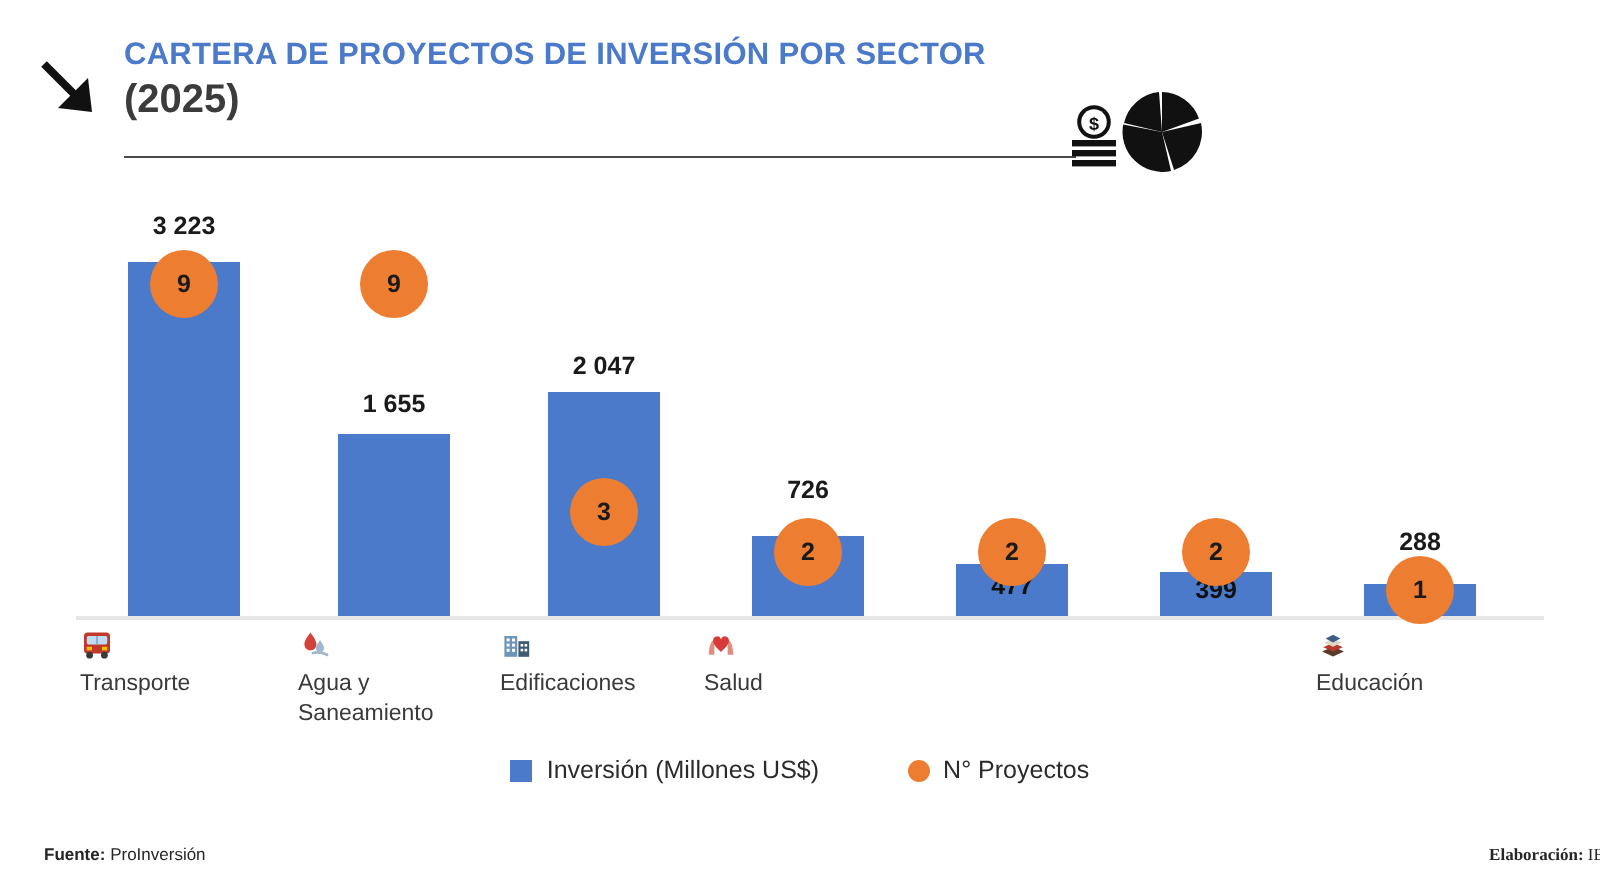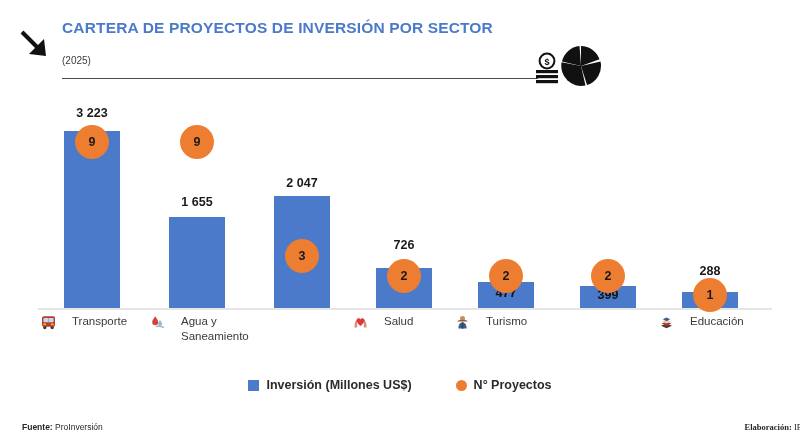--- a/index.html
+++ b/index.html
@@ -45,10 +45,10 @@
   }
   #chart-subtitle {
     color: #3b3b3b;
-    font-size: 10px;
-    font-weight: normal;
+    font-size: 20px;
+    font-weight: bold;
     line-height: 21px;
-    margin-top: 12px;
+    margin-top: 2px;
   }
   #title-rule {
     position: absolute;

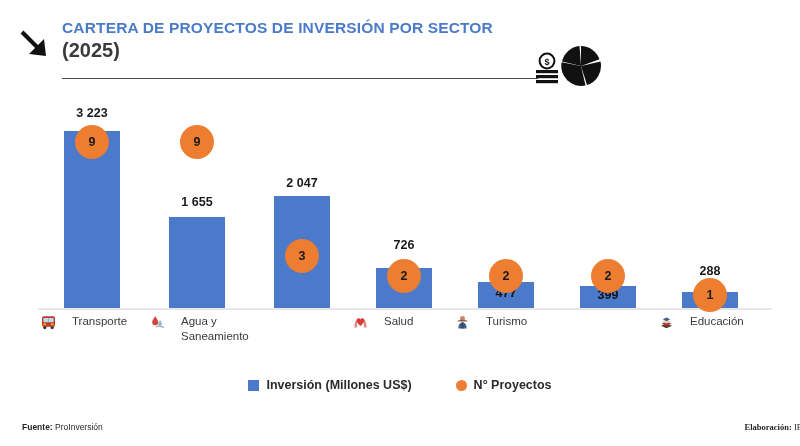--- a/index.html
+++ b/index.html
@@ -131,7 +131,8 @@
     display: flex;
     align-items: flex-start;
     justify-content: flex-start;
-    gap: 15px;
+    gap: 4px;
+    flex-direction: column;
   }
   .cat-icon {
     width: 17px;

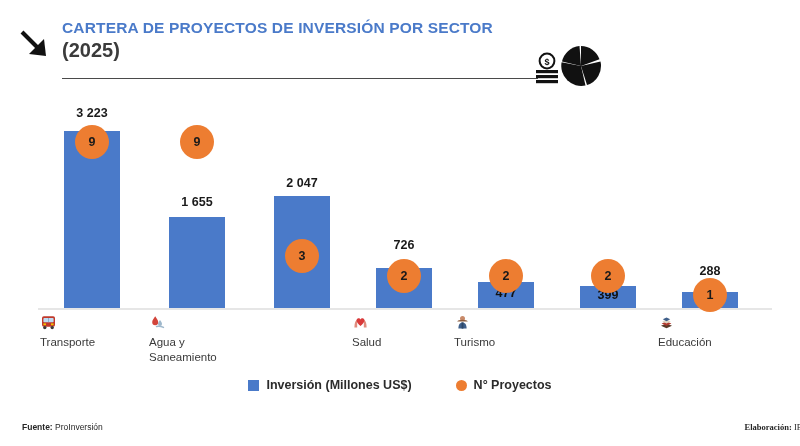--- a/index.html
+++ b/index.html
@@ -293,6 +293,25 @@
     <div class="bar-value" style="top:84px;">2 047</div>
     <div class="bar" style="top:104px; height:112px;"></div>
     <div class="bubble" style="top:164px;">3</div>
+    <div class="cat">
+      <span class="cat-icon">
+        <svg viewBox="0 0 17 17" width="17" height="17">
+          <rect x="2.2" y="4" width="6.4" height="10.4" fill="#6e96bb"></rect>
+          <rect x="9.2" y="6.6" width="5.4" height="7.8" fill="#3f5a73"></rect>
+          <rect x="3.3" y="5.2" width="1.5" height="1.5" fill="#ffffff"></rect>
+          <rect x="6" y="5.2" width="1.5" height="1.5" fill="#ffffff"></rect>
+          <rect x="3.3" y="7.8" width="1.5" height="1.5" fill="#ffffff"></rect>
+          <rect x="6" y="7.8" width="1.5" height="1.5" fill="#ffffff"></rect>
+          <rect x="3.3" y="10.4" width="1.5" height="1.5" fill="#ffffff"></rect>
+          <rect x="6" y="10.4" width="1.5" height="1.5" fill="#ffffff"></rect>
+          <rect x="10.3" y="8" width="1.3" height="1.3" fill="#ffffff"></rect>
+          <rect x="12.3" y="8" width="1.3" height="1.3" fill="#ffffff"></rect>
+          <rect x="10.3" y="10.4" width="1.3" height="1.3" fill="#ffffff"></rect>
+          <rect x="12.3" y="10.4" width="1.3" height="1.3" fill="#ffffff"></rect>
+        </svg>
+      </span>
+      <span class="cat-label">Edificaciones</span>
+    </div>
   </div>
 
   <div class="col" style="left:352px; width:104px;">

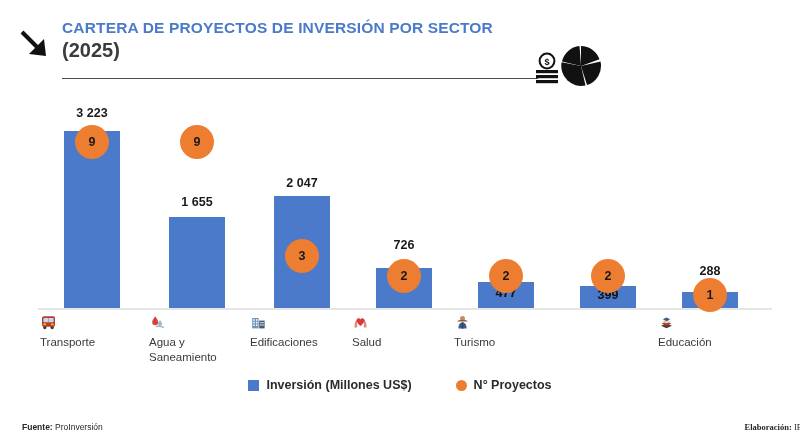--- a/index.html
+++ b/index.html
@@ -334,17 +334,6 @@
     <div class="bar" style="top:190px; height:26px;"></div>
     <div class="bar-value inside" style="top:194px;">477</div>
     <div class="bubble" style="top:184px;">2</div>
-    <div class="cat">
-      <span class="cat-icon">
-        <svg viewBox="0 0 17 17" width="17" height="17">
-          <circle cx="8.5" cy="4.6" r="2.5" fill="#c98b6a"></circle>
-          <path d="M3.2 7.4 A5.4 2 0 0 1 13.8 7.4 Z" fill="#8a5a3b"></path>
-          <path d="M4.4 14.6 C4.4 10.6 5.8 8.4 8.5 8.4 C11.2 8.4 12.6 10.6 12.6 14.6 Z" fill="#3f5f8a"></path>
-          <rect x="7.6" y="8.4" width="1.8" height="6.2" fill="#2e4766"></rect>
-        </svg>
-      </span>
-      <span class="cat-label">Turismo</span>
-    </div>
   </div>
 
   <div class="col" style="left:556px; width:104px;">

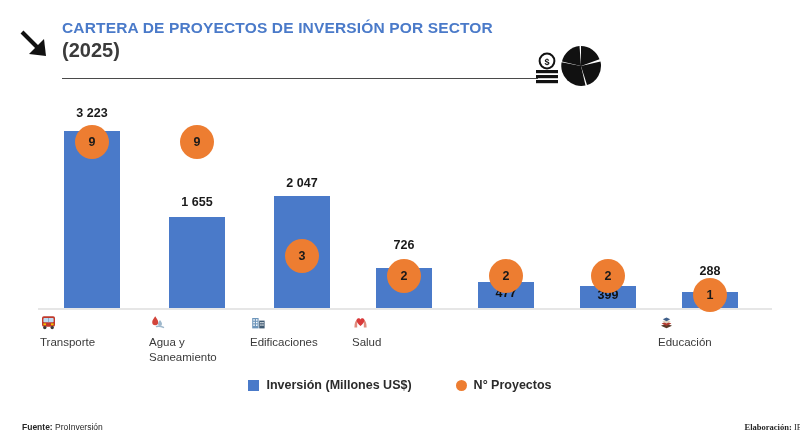--- a/index.html
+++ b/index.html
@@ -157,7 +157,6 @@
     justify-content: center;
     align-items: center;
     gap: 44px;
-    font-weight: bold;
   }
   .legend-item {
     display: flex;

